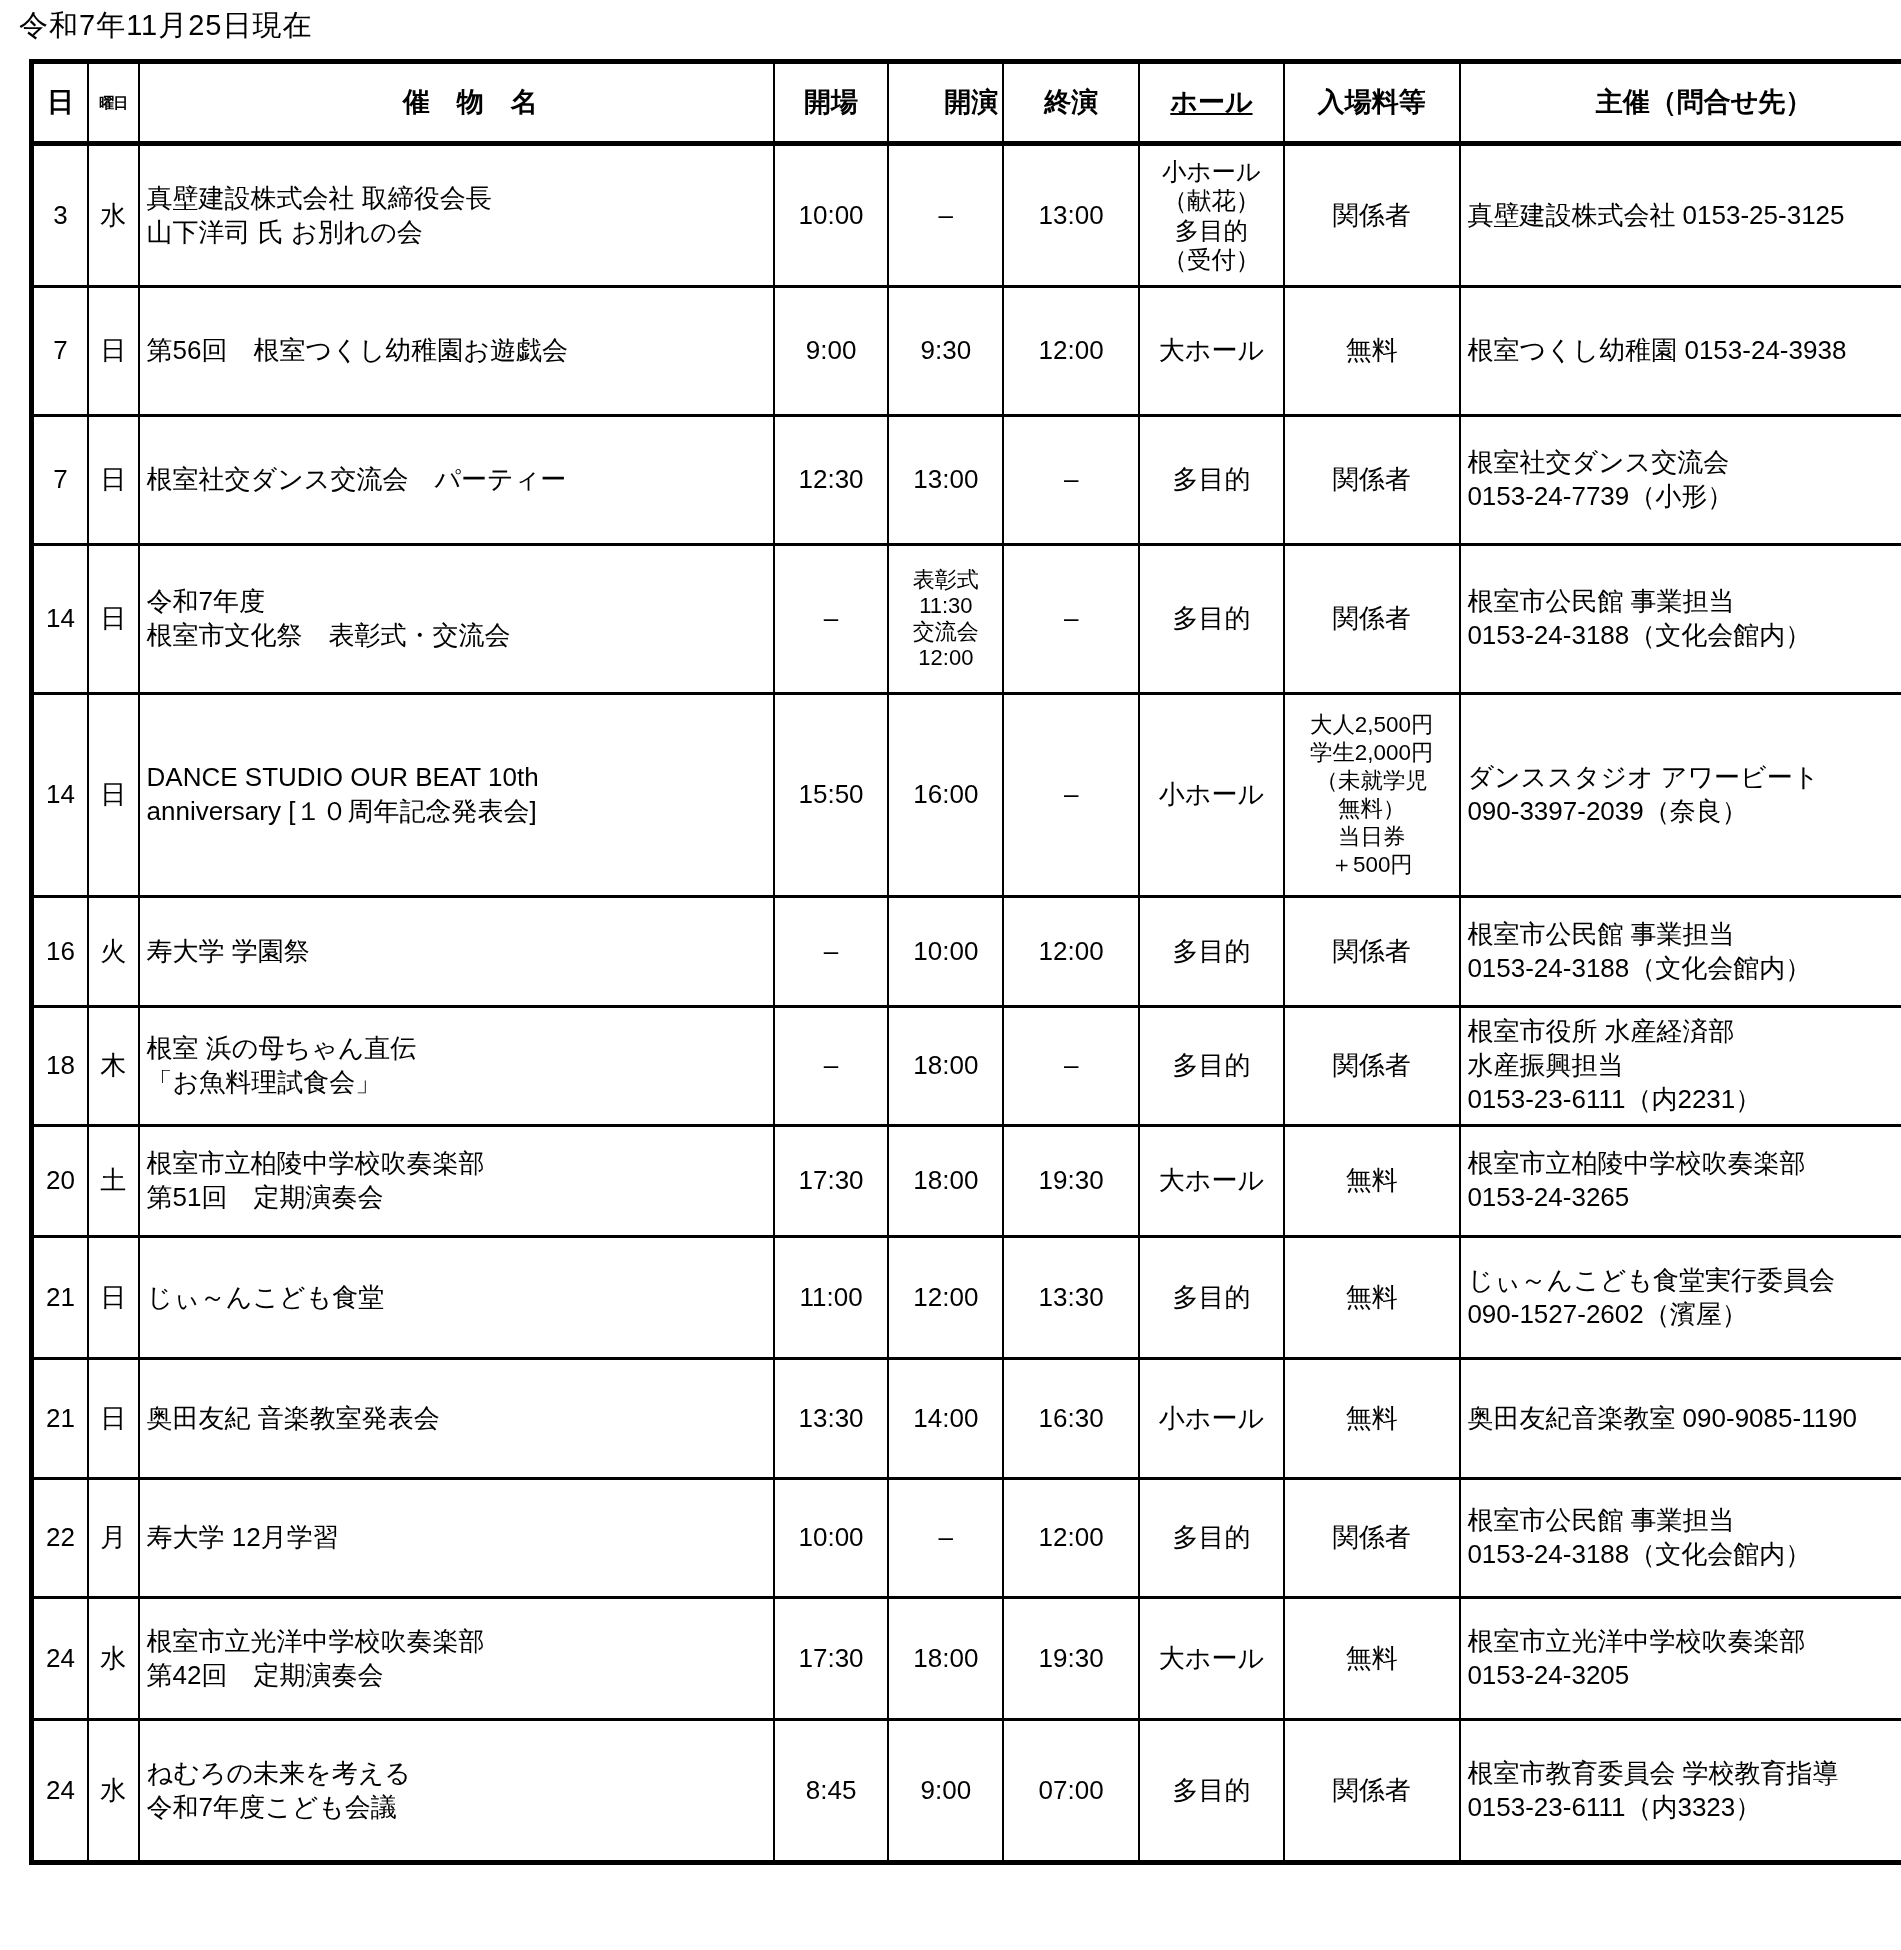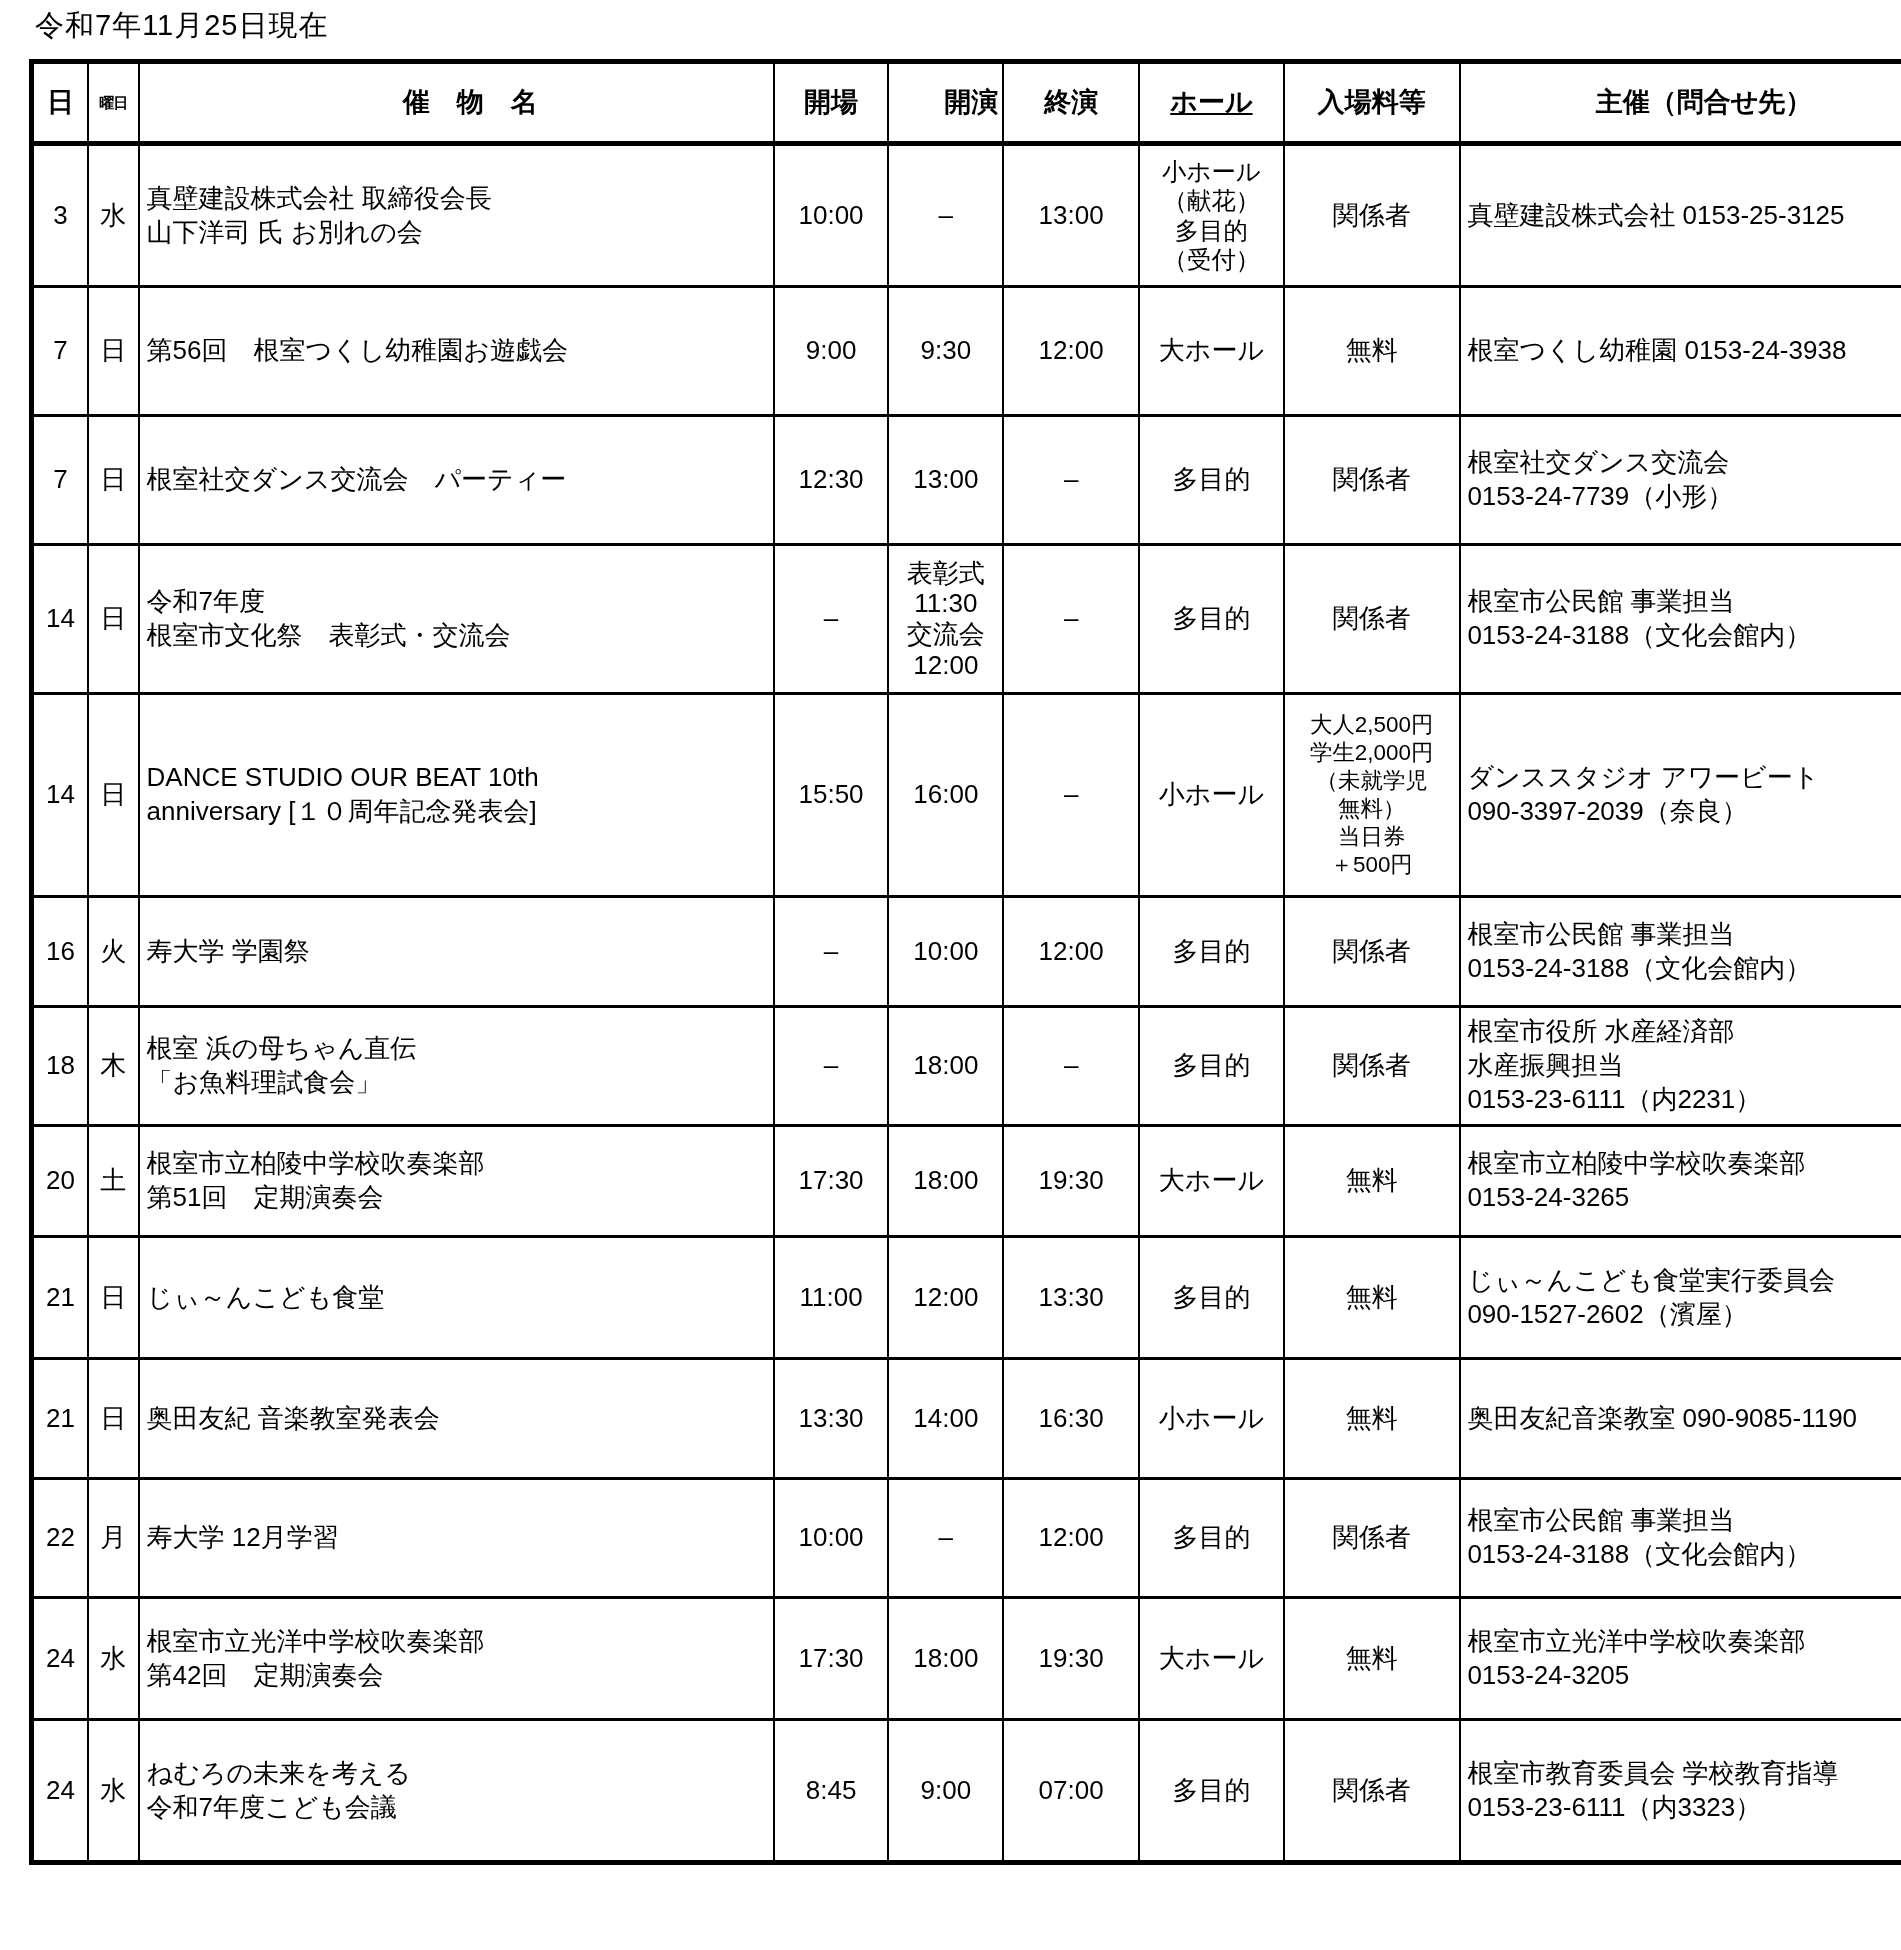--- a/index.html
+++ b/index.html
@@ -10,7 +10,7 @@
   }
   .page { position: relative; width: 1902px; height: 1950px; }
   .doc-title {
-    position: absolute; left: 35px; top: 5.9px;
+    position: absolute; left: 19px; top: 5.9px;
     font-size: 29px; letter-spacing: 1px; white-space: pre;
   }
   table.schedule {

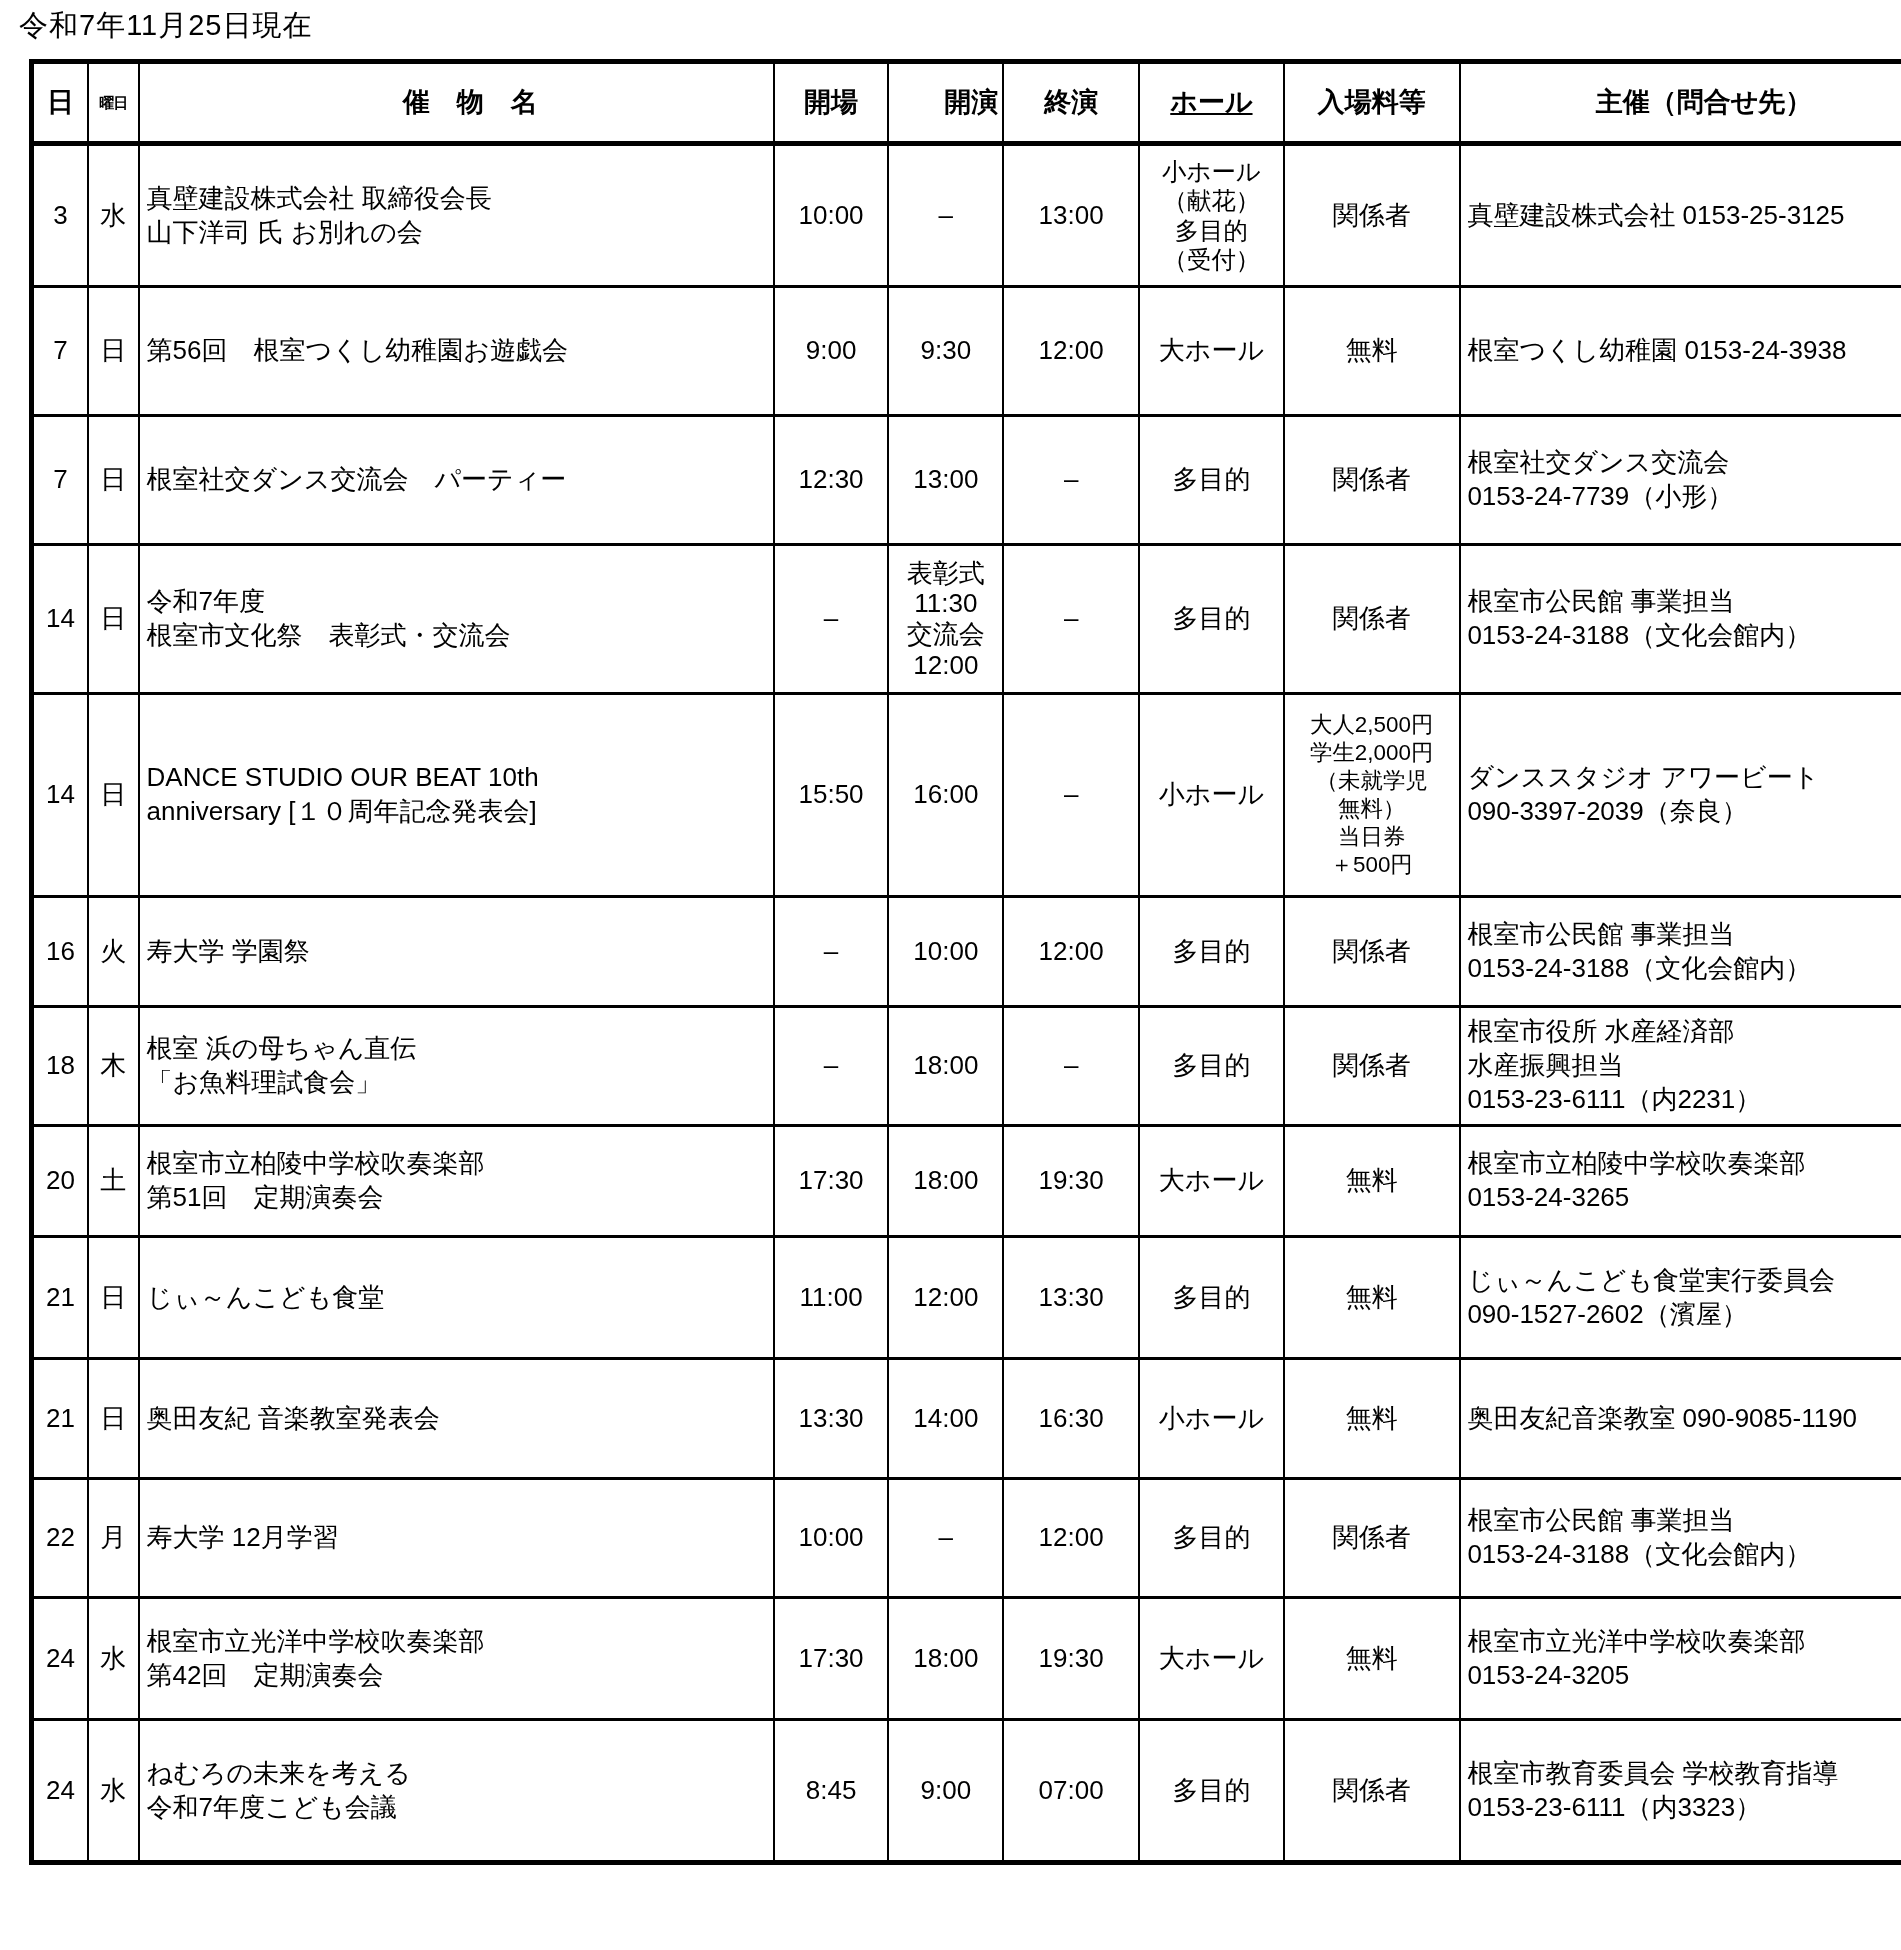--- a/index.html
+++ b/index.html
@@ -65,7 +65,7 @@
   tbody tr:nth-child(13) { height: 143px; }
   
   tbody tr:nth-child(1) td[data-field="hall"]  { font-size: 24.4px; line-height: 1.2; padding: 2px 1px; }
-  tbody tr:nth-child(4) td[data-field="start"] { font-size: 26px; line-height: 1.18; padding: 2px 1px; }
+  tbody tr:nth-child(4) td[data-field="start"] { font-size: 22px; line-height: 1.18; padding: 2px 1px; }
   tbody tr:nth-child(5) td[data-field="fee"]   { font-size: 22.4px; line-height: 1.25; padding: 2px 16px; }
 </style>
 </head>

